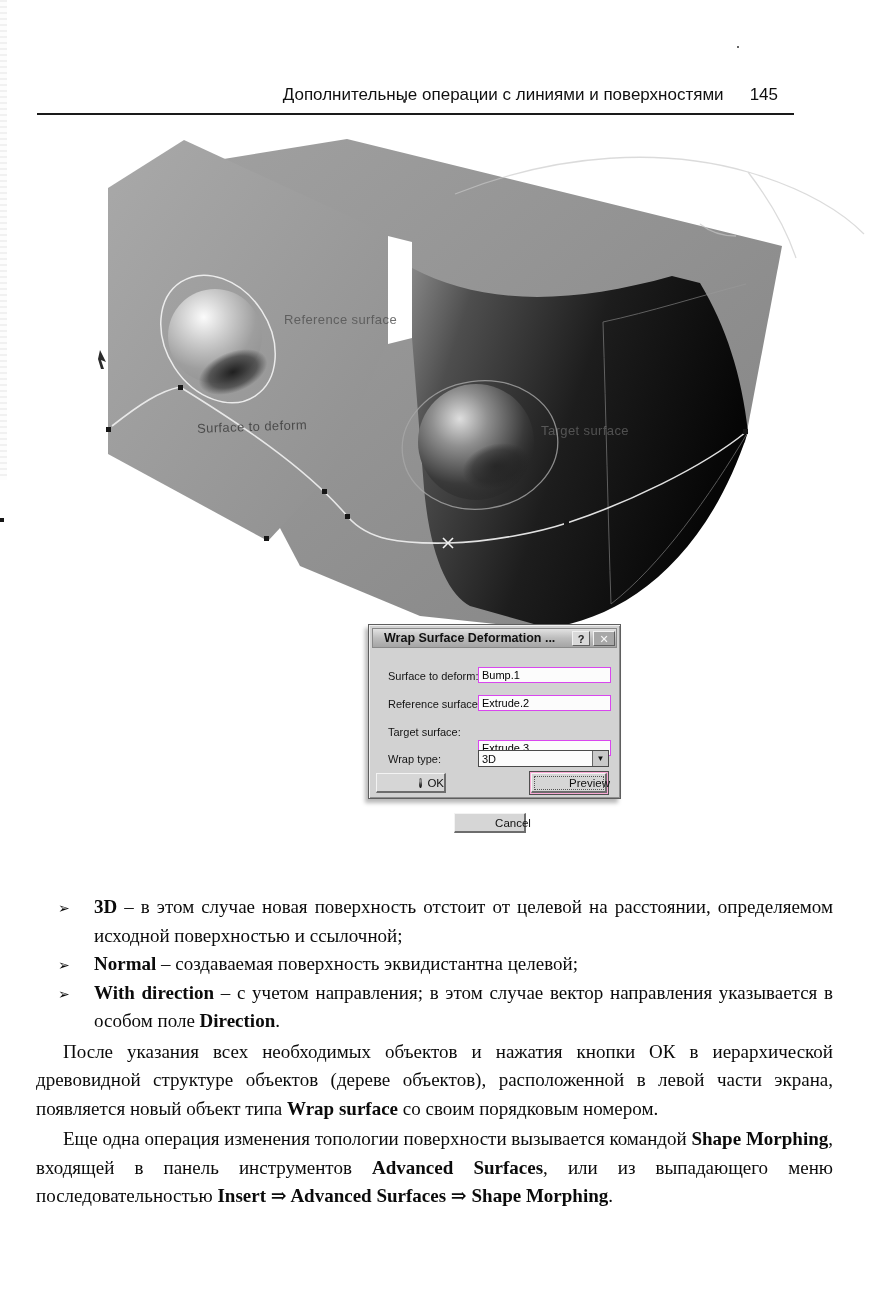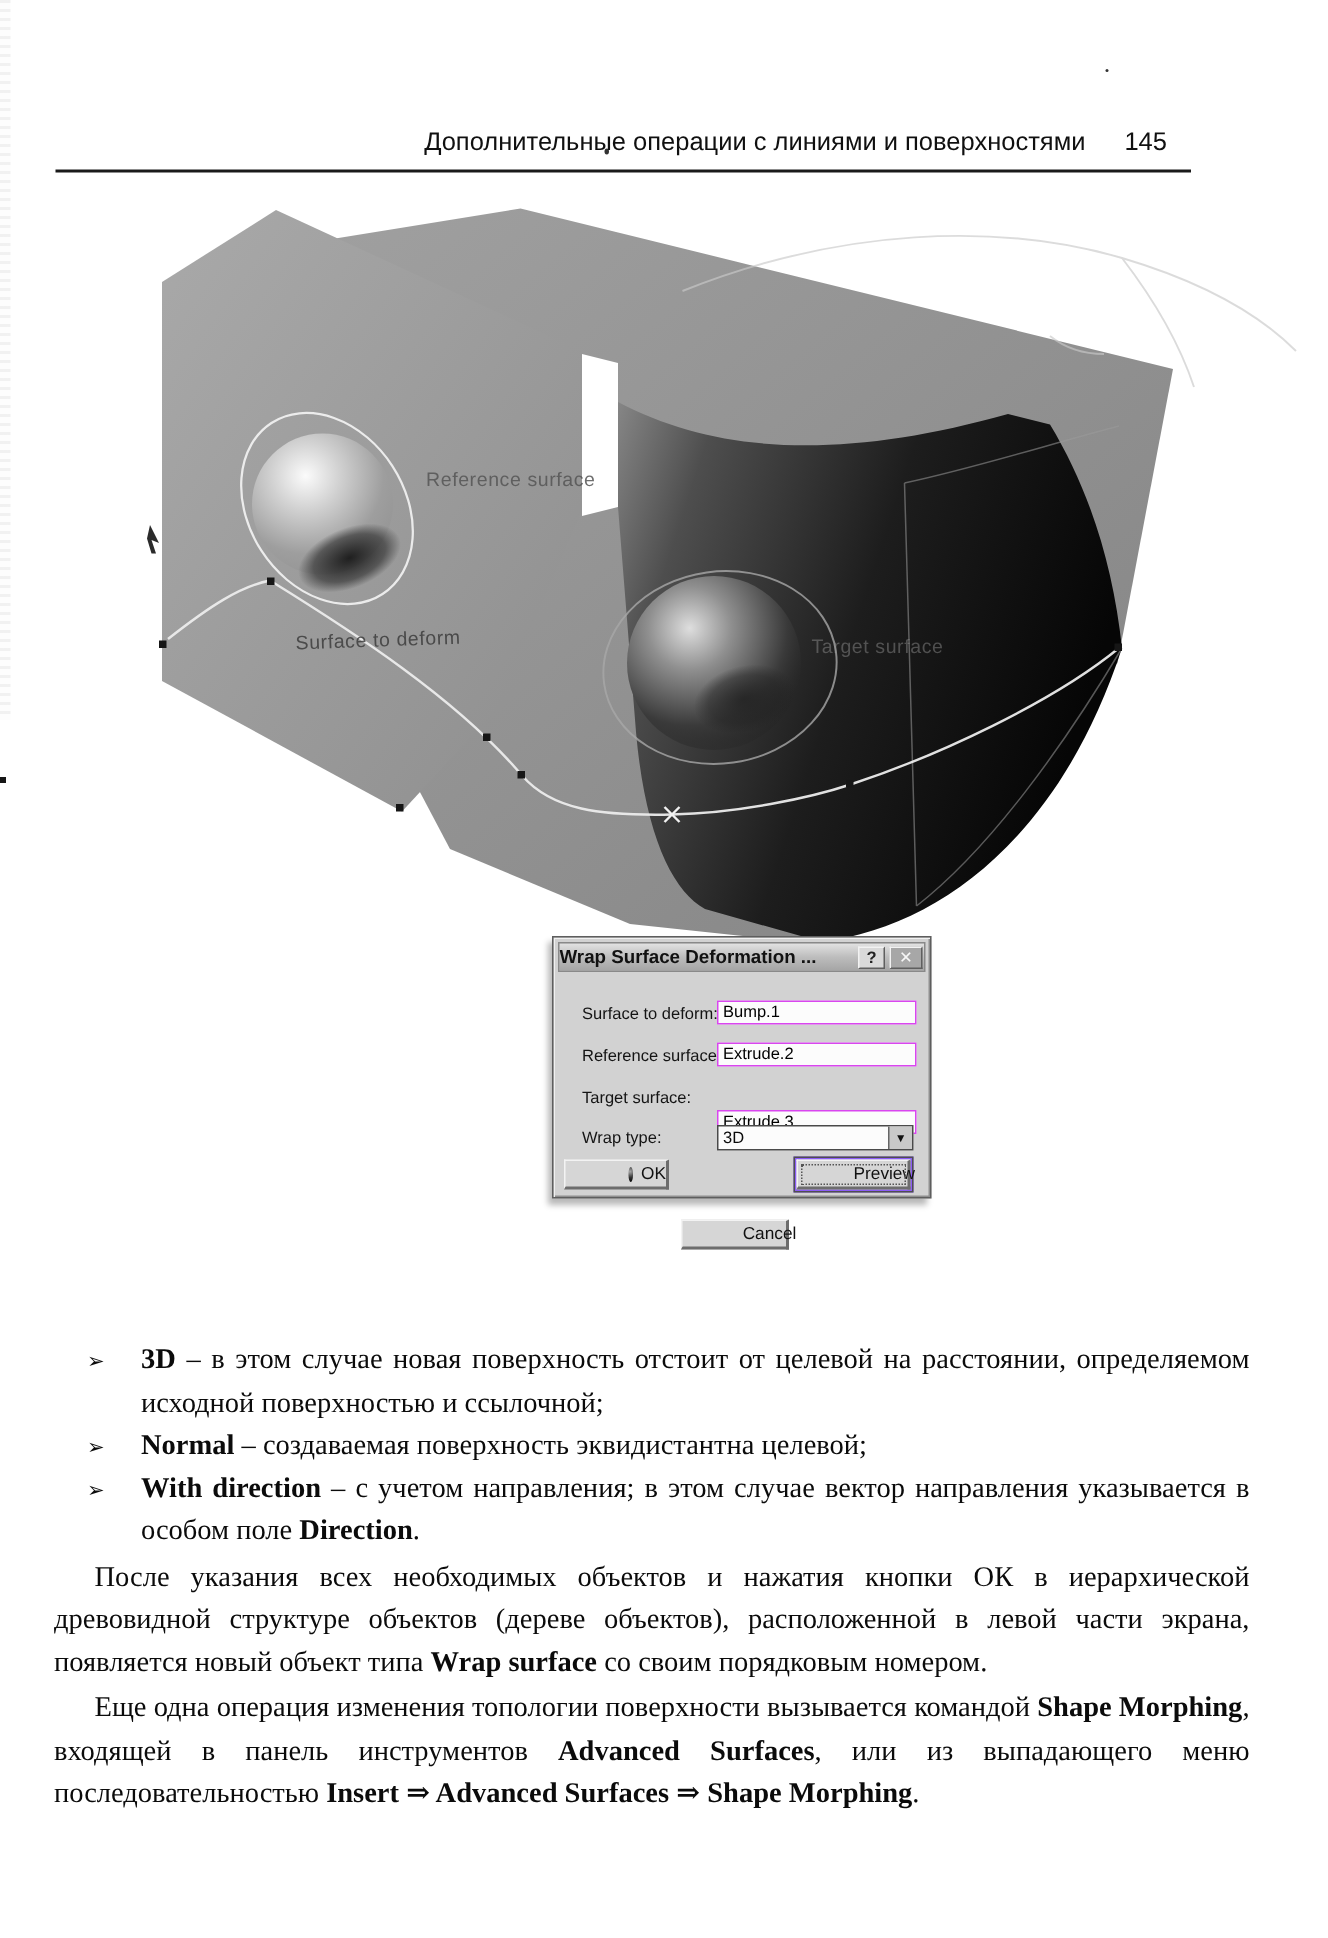--- a/index.html
+++ b/index.html
@@ -31,7 +31,7 @@
     box-shadow:inset 1px 1px 0 #f1f1f1,inset -1px -1px 0 #8f8f8f,-3px 4px 4px rgba(0,0,0,.28);}
   .dlg-title{position:absolute;left:3px;top:3px;right:3px;height:20px;
     background:linear-gradient(180deg,#e2e2e2 0%,#bdbdbd 50%,#a5a5a5 100%);
-    border:1px solid #898989;display:flex;align-items:center;padding-left:0;
+    border:1px solid #898989;display:flex;align-items:center;padding-left:11px;
     font-weight:bold;font-size:12.5px;color:#111;box-sizing:border-box;}
   .dlg-title .ttl{flex:1;white-space:nowrap;overflow:hidden;}
   .tbtn{width:18px;height:15px;font-size:11px;font-weight:bold;text-align:center;line-height:14px;

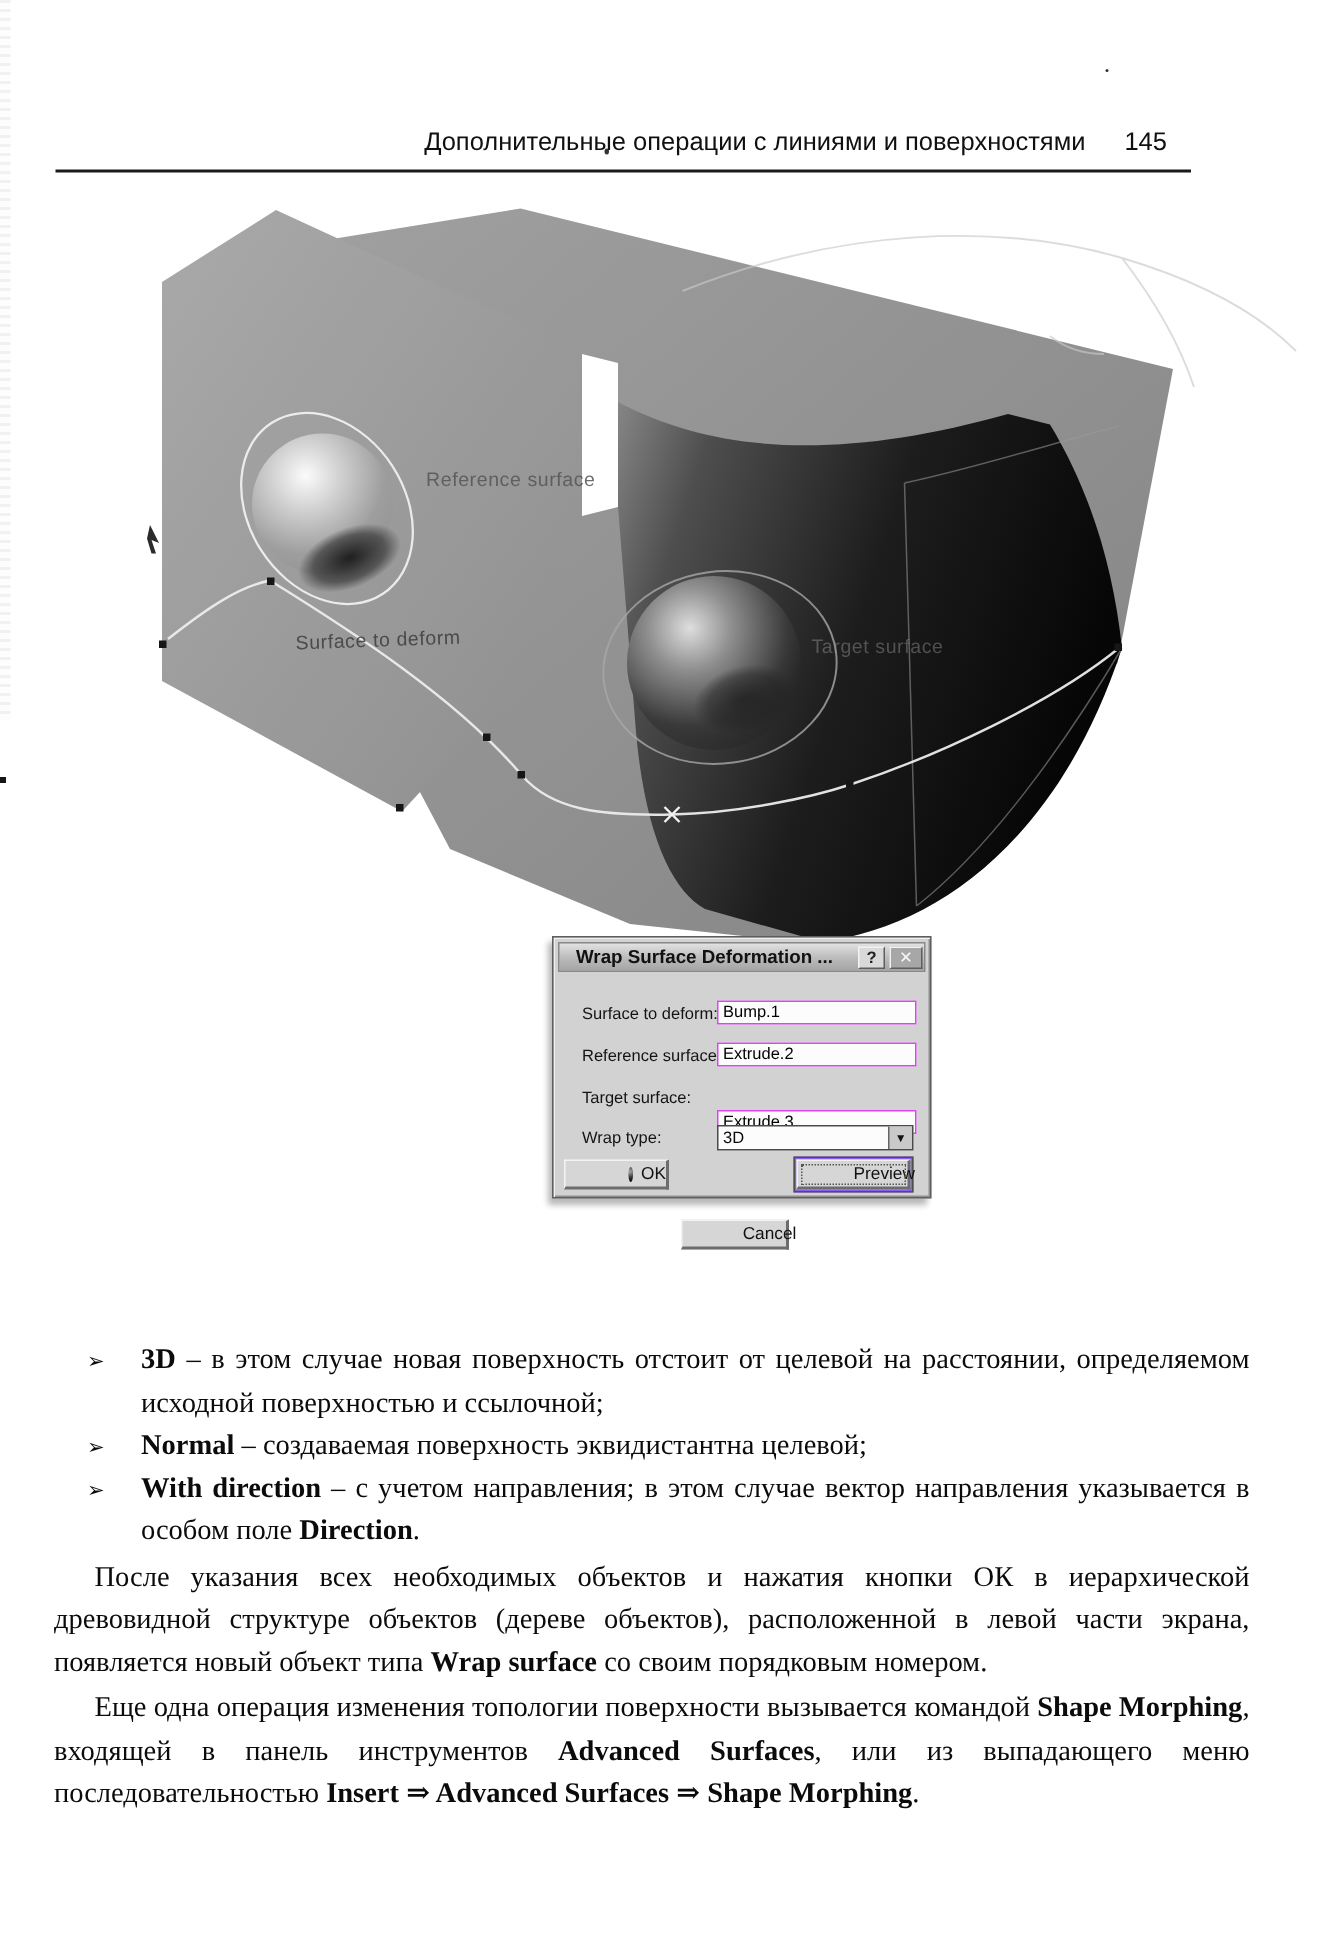--- a/index.html
+++ b/index.html
@@ -55,7 +55,7 @@
   .btn-ok{left:7px;width:70px;}
   .btn-cancel{left:85px;width:72px;margin-top:40px;}
   .preview-wrap{position:absolute;left:160px;top:146px;width:80px;height:24px;
-    border:1px solid #4f4f4f;background:#8b5cf6;padding:1px;box-sizing:border-box;}
+    border:1px solid #4f4f4f;background:#f9a8d4;padding:1px;box-sizing:border-box;}
   .btn-preview{position:relative;left:0;top:0;width:100%;height:100%;outline:1px dotted #555;outline-offset:-4px;}
 
   

